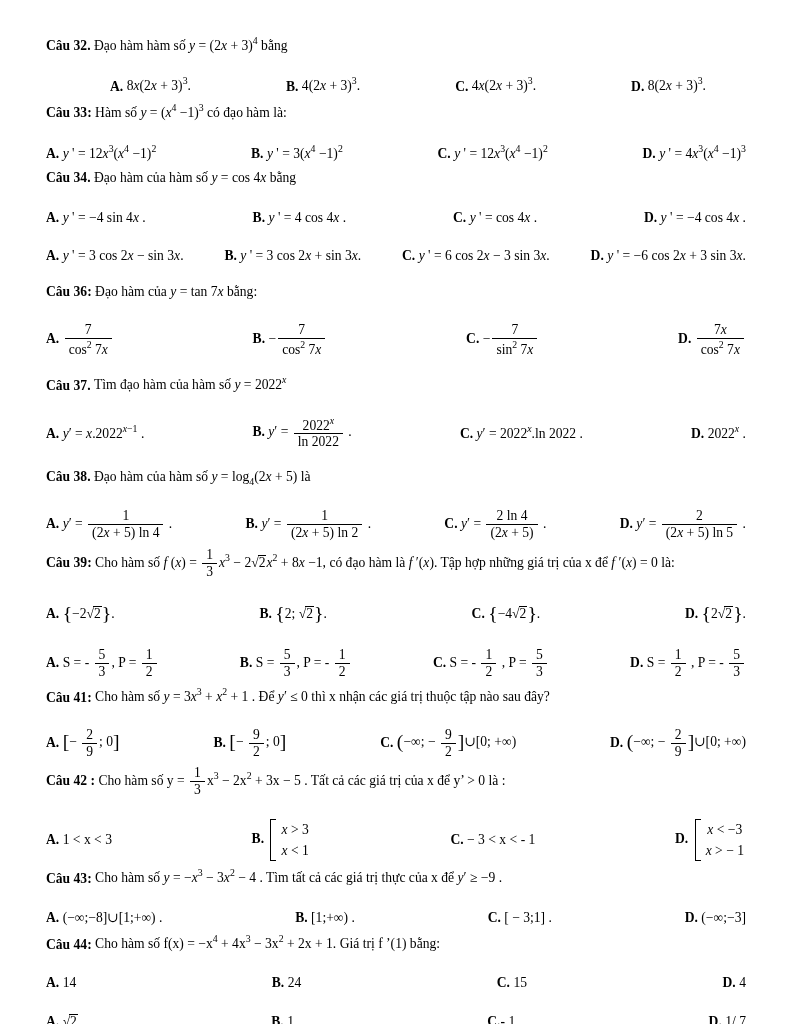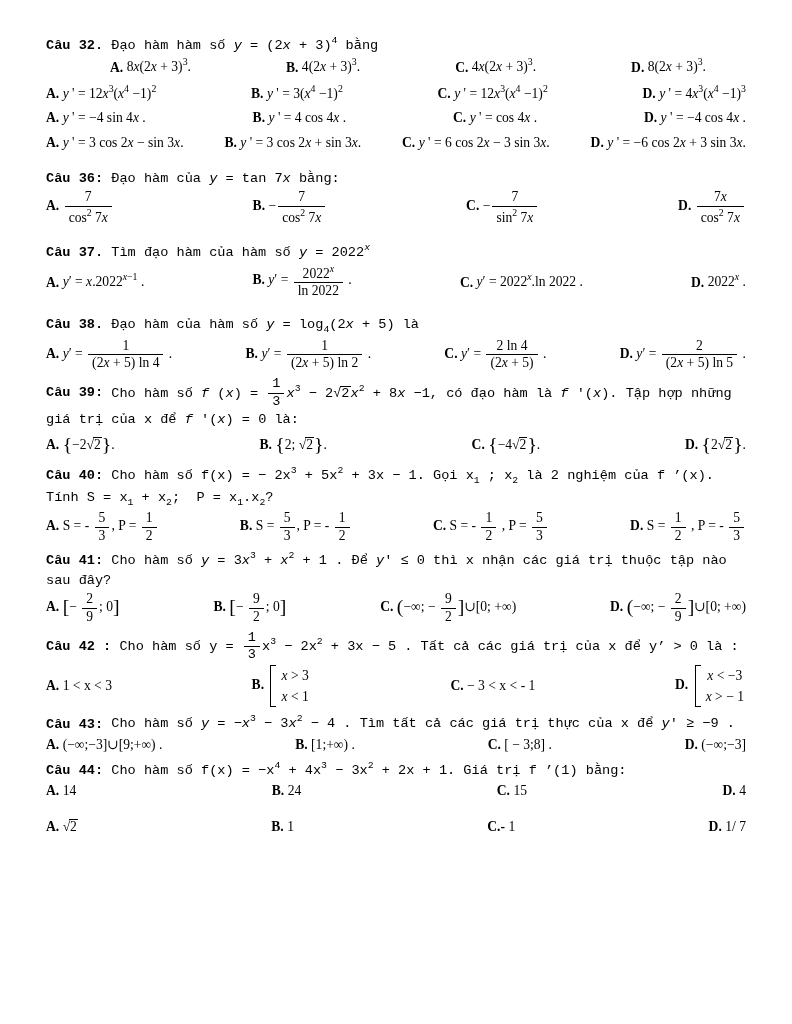--- a/index.html
+++ b/index.html
@@ -11,7 +11,7 @@
   .page{padding:34px 46px 20px 46px;box-sizing:border-box;}
   .q{margin-bottom:5px;}
   .q.gap-top{margin-top:16px;}
-  .stem{line-height:1.5;font-family:Liberation Mono, monospace;}
+  .stem{line-height:1.5;}
   .qnum{font-weight:bold;}
   .opts{
     display:grid;grid-template-columns:repeat(4,auto);

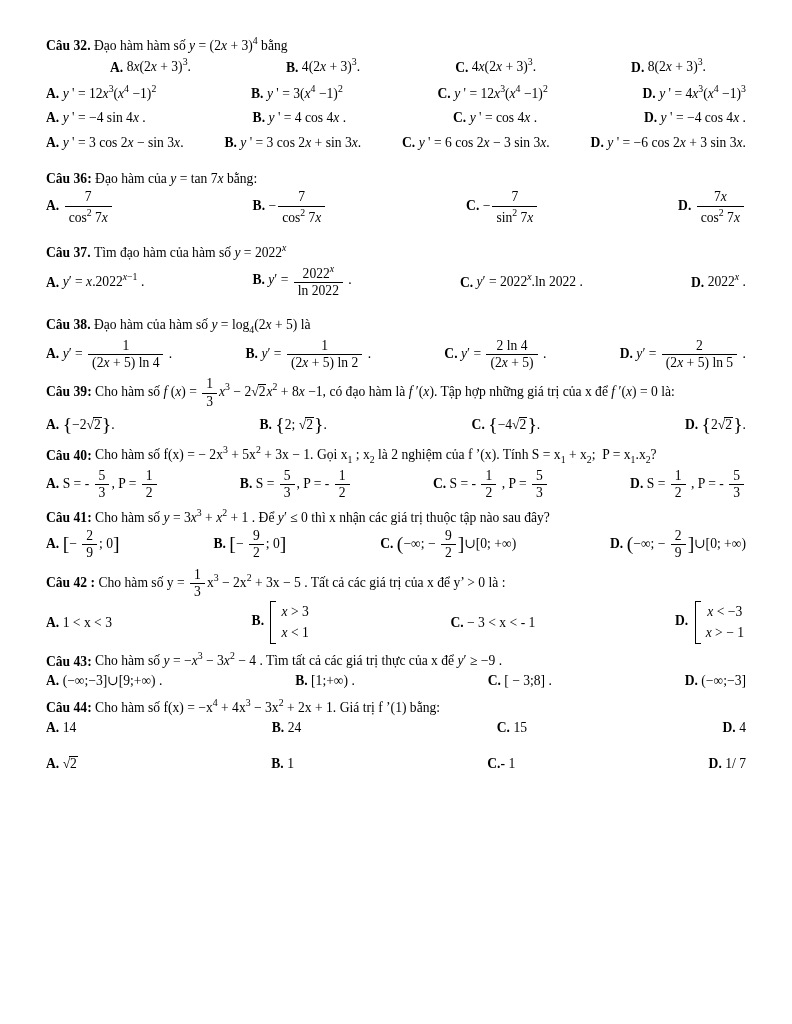--- a/index.html
+++ b/index.html
@@ -16,7 +16,7 @@
   .opts{
     display:grid;grid-template-columns:repeat(4,auto);
     justify-content:space-between;align-items:center;
-    column-gap:25px;line-height:1.45;margin:0 0 3px 0;
+    column-gap:25px;line-height:1.45;margin:19px 0 3px 0;
   }
   .opts.indent{padding-left:64px;padding-right:40px;}
   .opt{white-space:nowrap;}

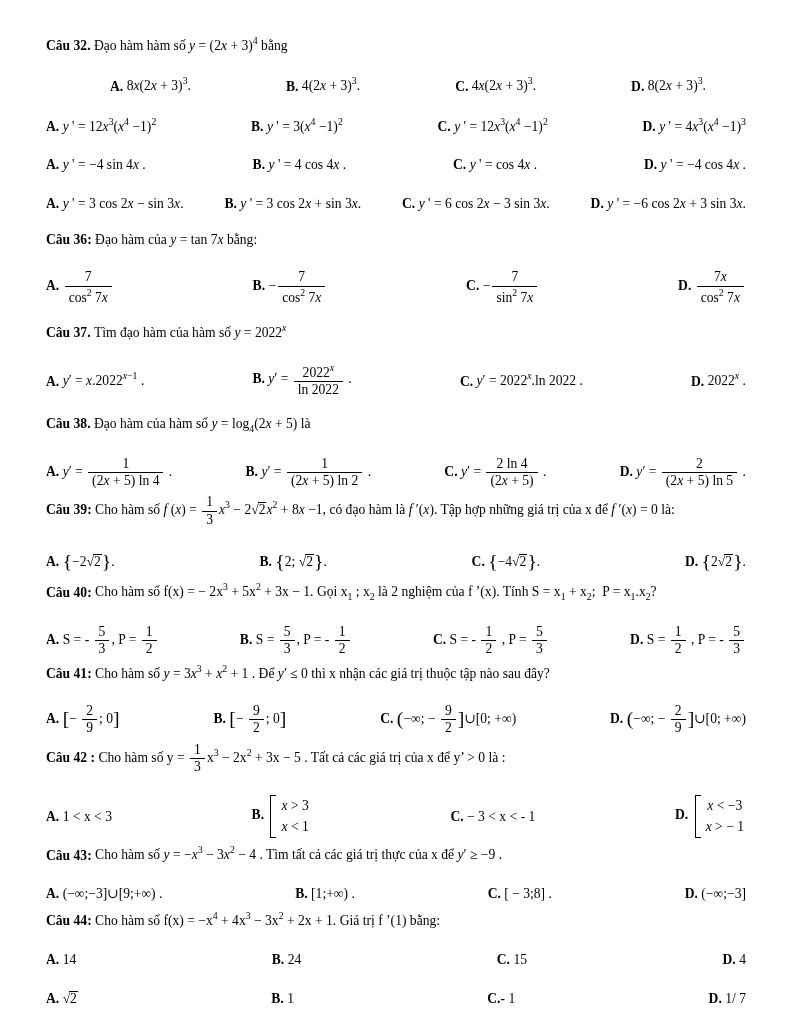--- a/index.html
+++ b/index.html
@@ -56,6 +56,10 @@
   </section>
 
   <section class="q">
+    <div class="stem">
+      <span class="qnum">Câu 33: </span>
+      <span class="stem-text">Hàm số <i>y</i> = (<i>x</i><sup>4</sup> −1)<sup>3</sup> có đạo hàm là:</span>
+    </div>
     <div class="opts">
       <span class="opt"><span class="olabel">A.</span> <span class="otext"><i>y</i> ' = 12<i>x</i><sup>3</sup>(<i>x</i><sup>4</sup> −1)<sup>2</sup></span></span>
       <span class="opt"><span class="olabel">B.</span> <span class="otext"><i>y</i> ' = 3(<i>x</i><sup>4</sup> −1)<sup>2</sup></span></span>

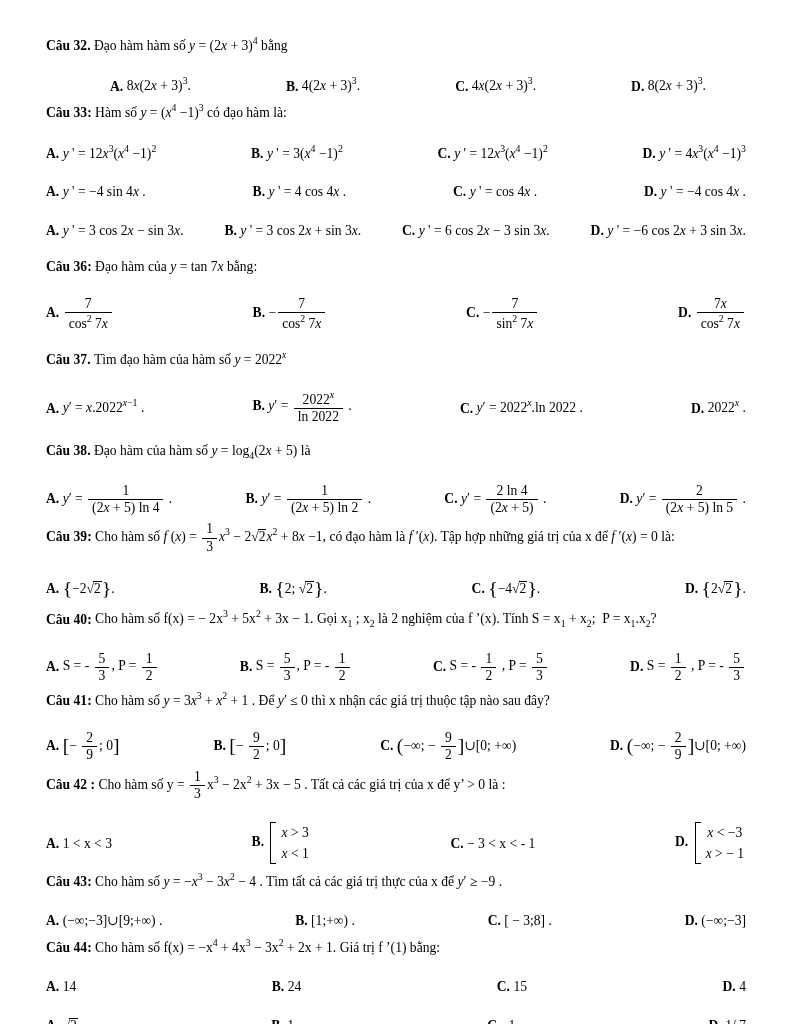--- a/index.html
+++ b/index.html
@@ -69,6 +69,10 @@
   </section>
 
   <section class="q">
+    <div class="stem">
+      <span class="qnum">Câu 34. </span>
+      <span class="stem-text">Đạo hàm của hàm số <i>y</i> = cos 4<i>x</i> bằng</span>
+    </div>
     <div class="opts">
       <span class="opt"><span class="olabel">A.</span> <span class="otext"><i>y</i> ' = −4 sin 4<i>x</i> .</span></span>
       <span class="opt"><span class="olabel">B.</span> <span class="otext"><i>y</i> ' = 4 cos 4<i>x</i> .</span></span>

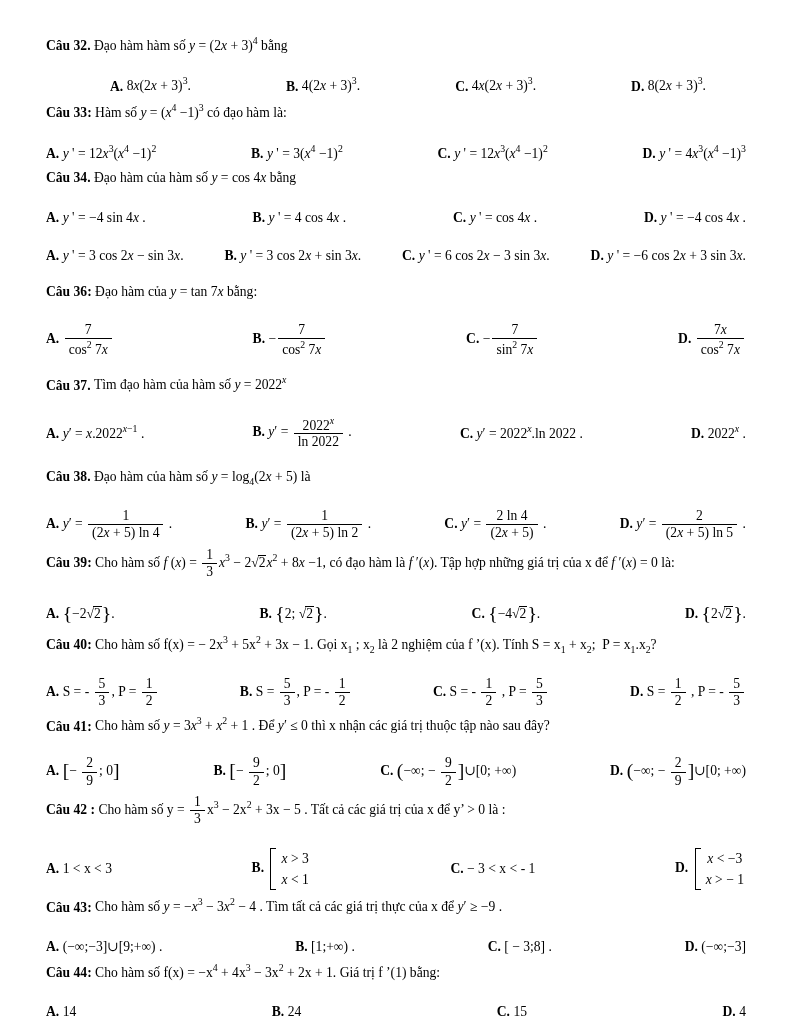--- a/index.html
+++ b/index.html
@@ -143,10 +143,6 @@
   </section>
 
   <section class="q">
-    <div class="stem">
-      <span class="qnum">Câu 40: </span>
-      <span class="stem-text">Cho hàm số f(x) = − 2x<sup>3</sup> + 5x<sup>2</sup> + 3x − 1. Gọi x<sub>1</sub> ; x<sub>2</sub> là 2 nghiệm của f ’(x). Tính S = x<sub>1</sub> + x<sub>2</sub>;&nbsp;&nbsp;P = x<sub>1</sub>.x<sub>2</sub>?</span>
-    </div>
     <div class="opts">
       <span class="opt"><span class="olabel">A.</span> <span class="otext">S = - <span class="f"><span class="n">5</span><span class="d">3</span></span>, P = <span class="f"><span class="n">1</span><span class="d">2</span></span></span></span>
       <span class="opt"><span class="olabel">B.</span> <span class="otext">S = <span class="f"><span class="n">5</span><span class="d">3</span></span>, P = - <span class="f"><span class="n">1</span><span class="d">2</span></span></span></span>

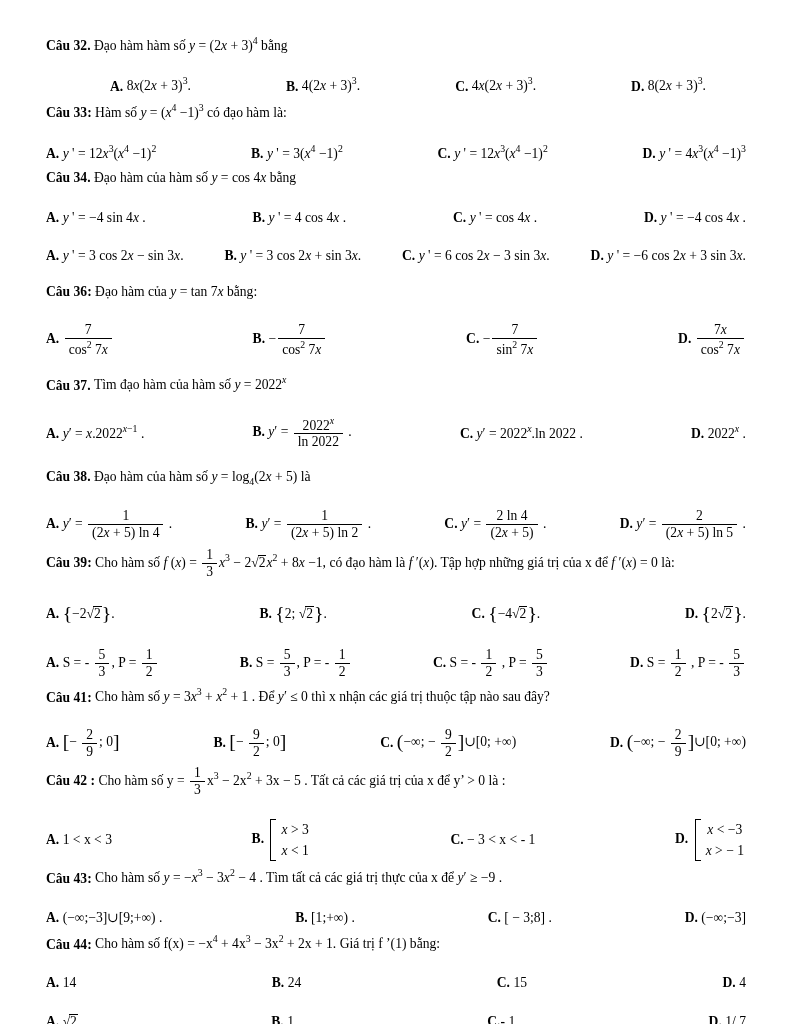--- a/index.html
+++ b/index.html
@@ -183,7 +183,7 @@
       <span class="stem-text">Cho hàm số <i>y</i> = −<i>x</i><sup>3</sup> − 3<i>x</i><sup>2</sup> − 4 . Tìm tất cả các giá trị thực của x để <i>y</i>′ ≥ −9 .</span>
     </div>
     <div class="opts">
-      <span class="opt"><span class="olabel">A.</span> <span class="otext">(−∞;−3]∪[9;+∞) .</span></span>
+      <span class="opt"><span class="olabel">A.</span> <span class="otext">(−∞;−8]∪[1;+∞) .</span></span>
       <span class="opt"><span class="olabel">B.</span> <span class="otext">[1;+∞) .</span></span>
       <span class="opt"><span class="olabel">C.</span> <span class="otext">[ − 3;8] .</span></span>
       <span class="opt"><span class="olabel">D.</span> <span class="otext">(−∞;−3]</span></span>

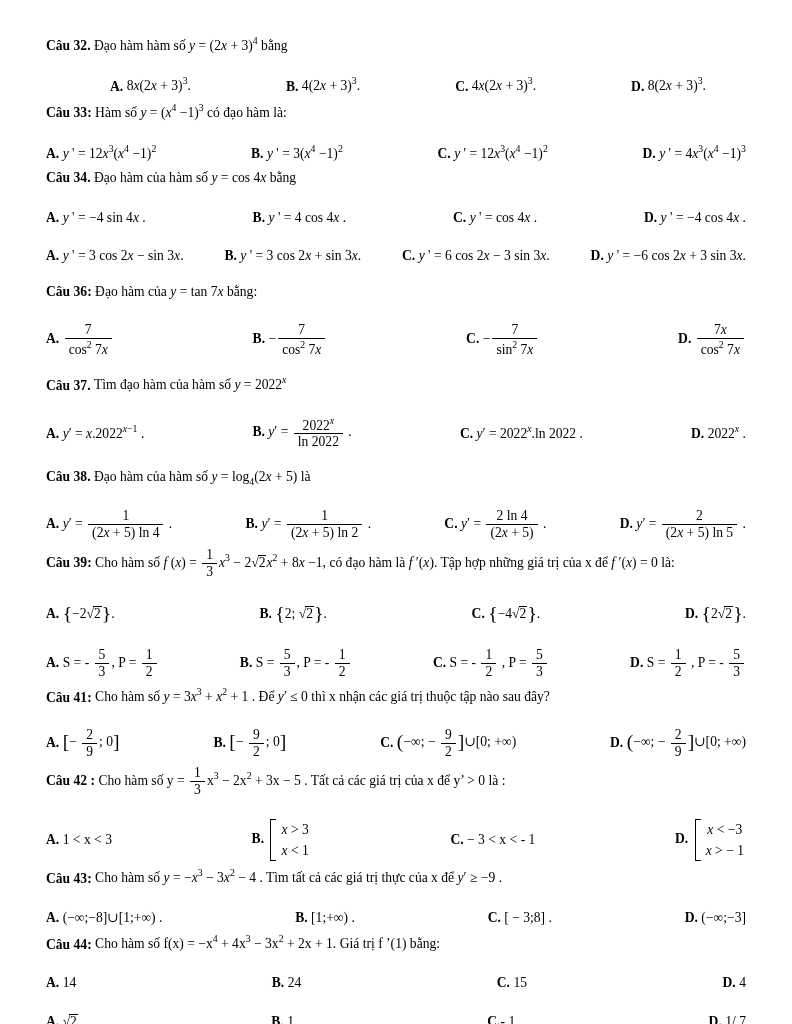--- a/index.html
+++ b/index.html
@@ -185,7 +185,7 @@
     <div class="opts">
       <span class="opt"><span class="olabel">A.</span> <span class="otext">(−∞;−8]∪[1;+∞) .</span></span>
       <span class="opt"><span class="olabel">B.</span> <span class="otext">[1;+∞) .</span></span>
-      <span class="opt"><span class="olabel">C.</span> <span class="otext">[ − 3;8] .</span></span>
+      <span class="opt"><span class="olabel">C.</span> <span class="otext">[ − 3;1] .</span></span>
       <span class="opt"><span class="olabel">D.</span> <span class="otext">(−∞;−3]</span></span>
     </div>
   </section>

